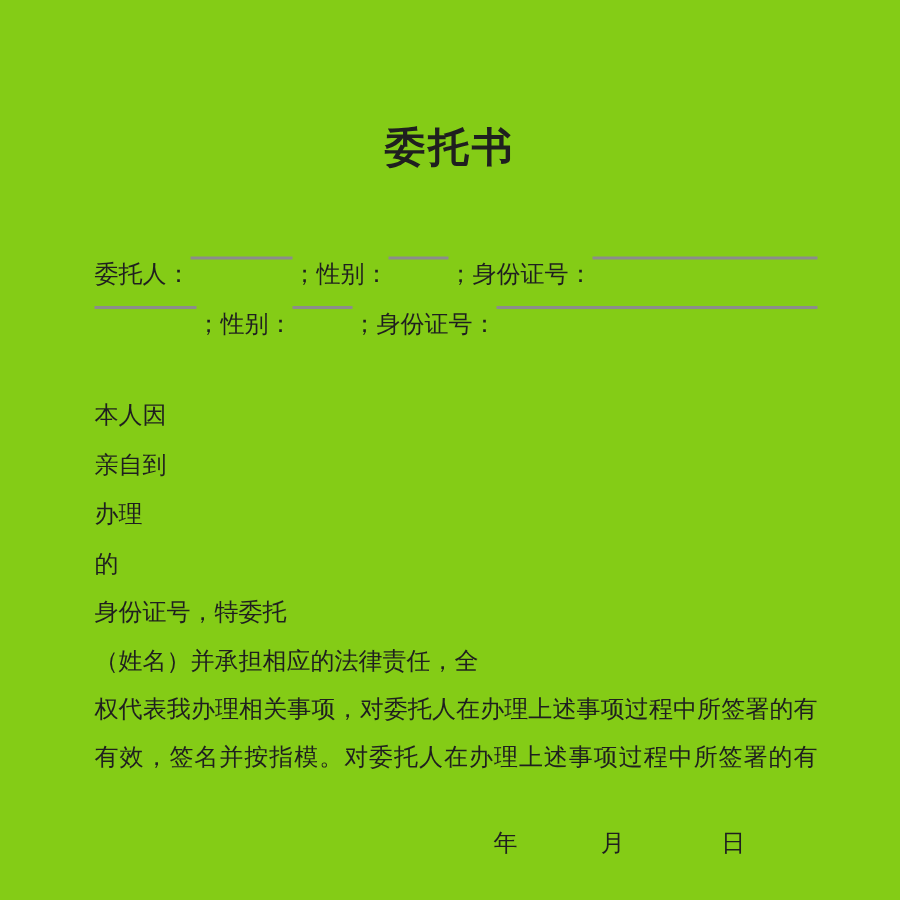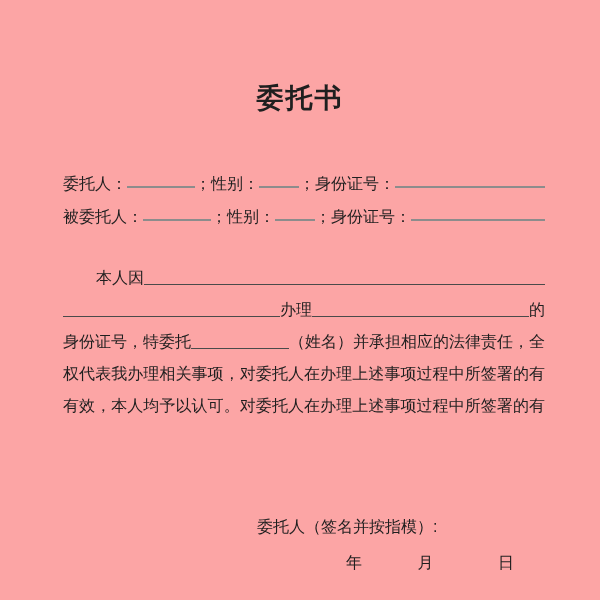--- a/index.html
+++ b/index.html
@@ -11,7 +11,7 @@
     position: relative;
     width: 600px;
     height: 600px;
-    background: #fca5a5;
+    background: #84cc16;
     font-family: "Liberation Sans", sans-serif;
     color: #1f1f1f;
     overflow: hidden;

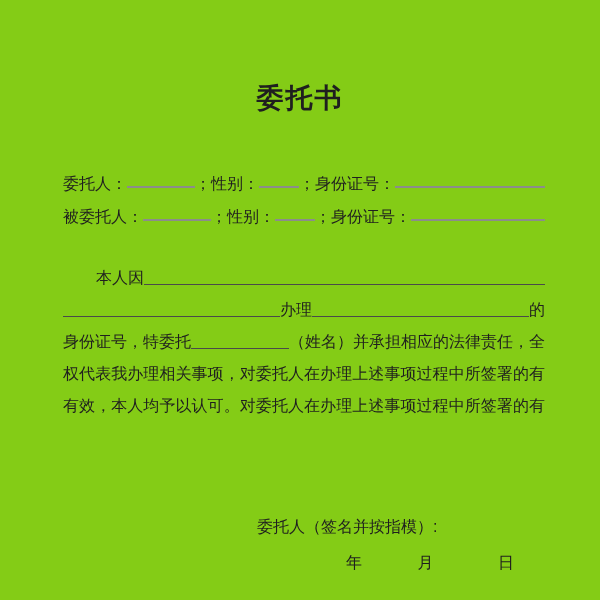--- a/index.html
+++ b/index.html
@@ -35,7 +35,7 @@
   }
   .field-row {
     display: flex;
-    align-items: center;
+    align-items: flex-start;
     line-height: 33px;
     white-space: nowrap;
   }

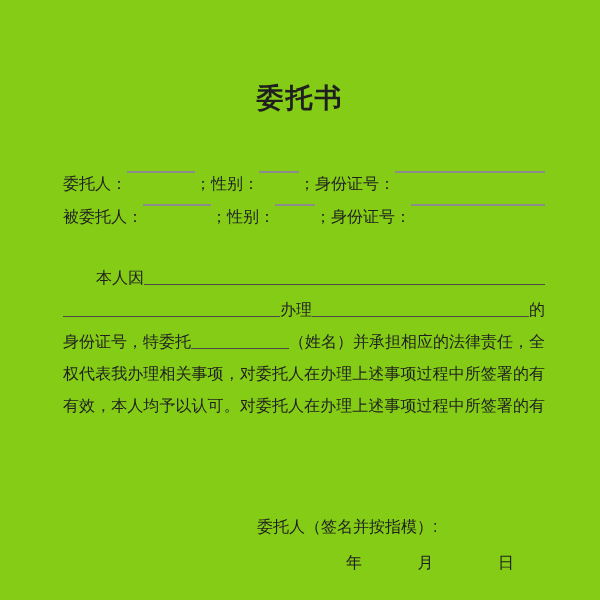--- a/index.html
+++ b/index.html
@@ -113,7 +113,6 @@
       <span class="blank header-blank w-grow"></span>
     </div>
     <div class="field-row">
-      <span>被委托人：</span>
       <span class="blank header-blank w-name"></span>
       <span>；性别：</span>
       <span class="blank header-blank w-gender"></span>

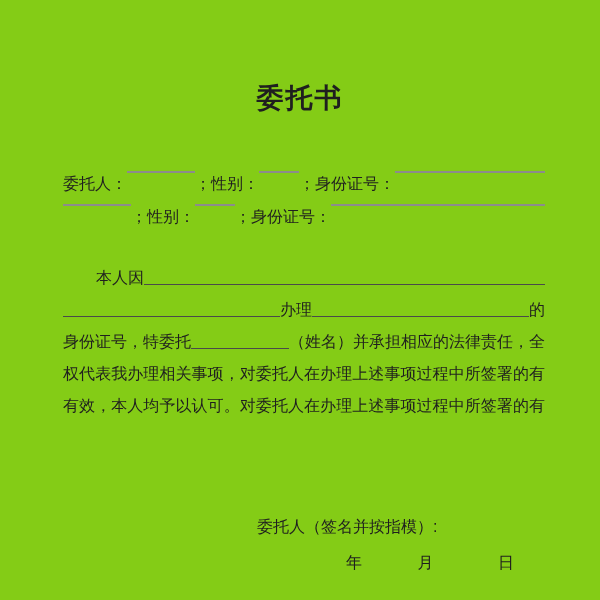--- a/index.html
+++ b/index.html
@@ -67,6 +67,7 @@
     display: flex;
     align-items: baseline;
     white-space: nowrap;
+    flex-direction: column;
   }
   .body-line.justified {
     text-align: justify;

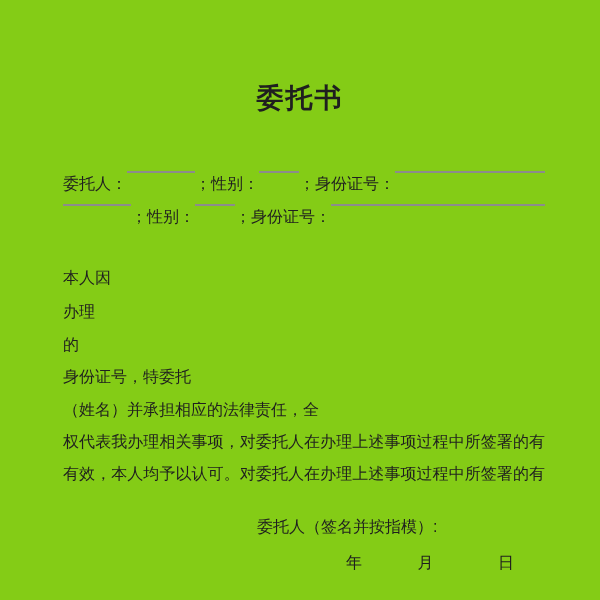--- a/index.html
+++ b/index.html
@@ -129,6 +129,7 @@
       <span class="blank body-blank w-grow"></span>
     </div>
     <div class="body-line flexline">
+      <span>亲自到</span>
       <span class="blank body-blank w-grow"></span>
       <span>办理</span>
       <span class="blank body-blank w-grow"></span>

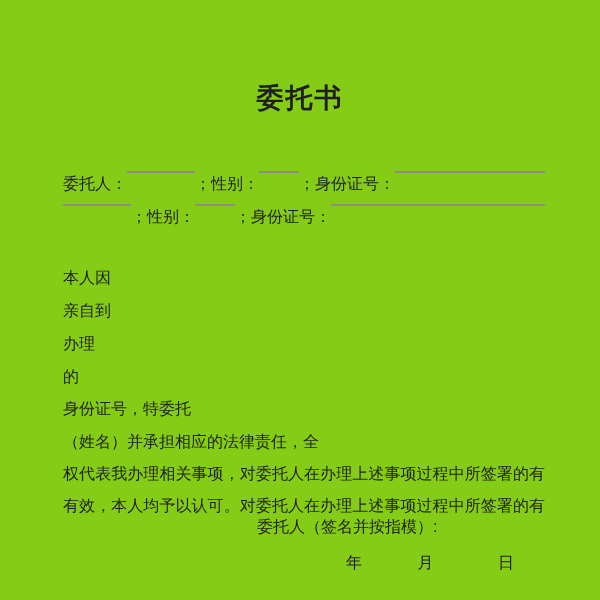--- a/index.html
+++ b/index.html
@@ -141,7 +141,7 @@
       <span>（姓名）并承担相应的法律责任，全</span>
     </div>
     <div class="body-line justified">权代表我办理相关事项，对委托人在办理上述事项过程中所签署的有</div>
-    <div class="body-line justified">有效，本人均予以认可。对委托人在办理上述事项过程中所签署的有</div>
+    <div class="body-line justified">有效，签名并按指模。对委托人在办理上述事项过程中所签署的有</div>
   </div>
 
   <div class="signature-line">委托人（签名并按指模）:</div>

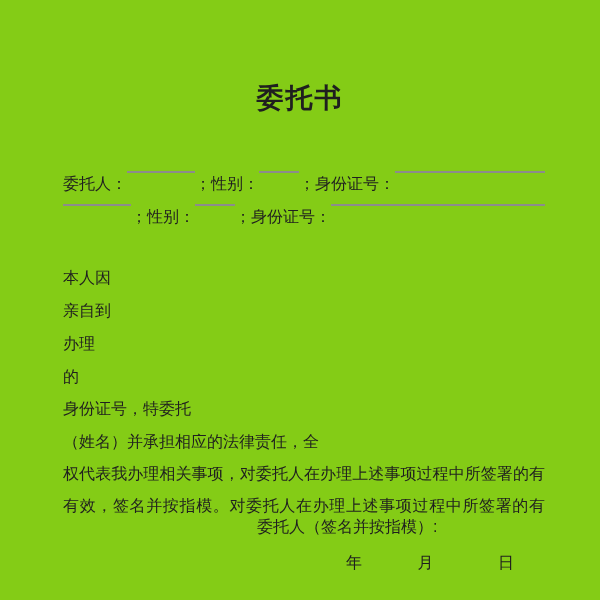--- a/index.html
+++ b/index.html
@@ -144,7 +144,6 @@
     <div class="body-line justified">有效，签名并按指模。对委托人在办理上述事项过程中所签署的有</div>
   </div>
 
-  <div class="signature-line">委托人（签名并按指模）:</div>
 
   <div class="date-line">
     <span class="yl">年</span>

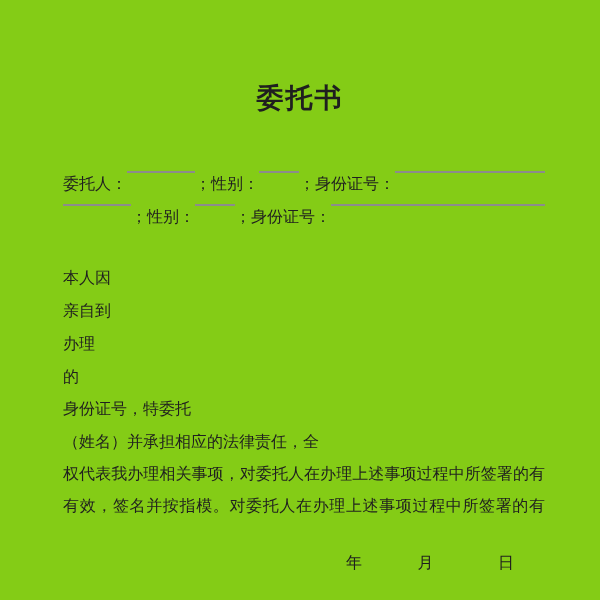--- a/index.html
+++ b/index.html
@@ -87,7 +87,7 @@
   .date-line {
     position: absolute;
     top: 552px;
-    left: 80px;
+    left: 63px;
     width: 482px;
     font-size: 16px;
     line-height: 22px;

